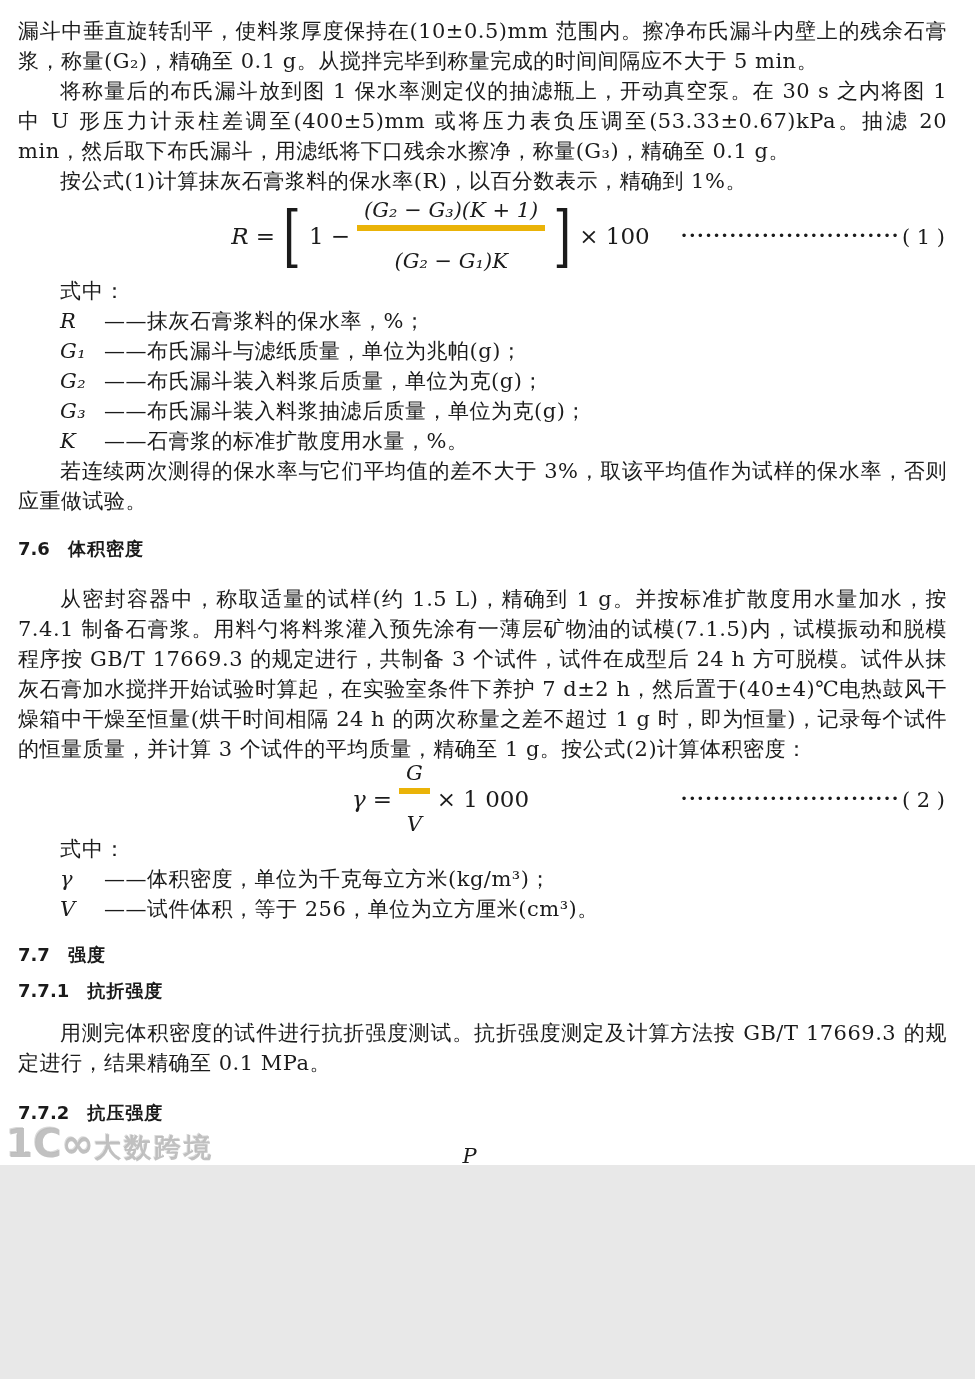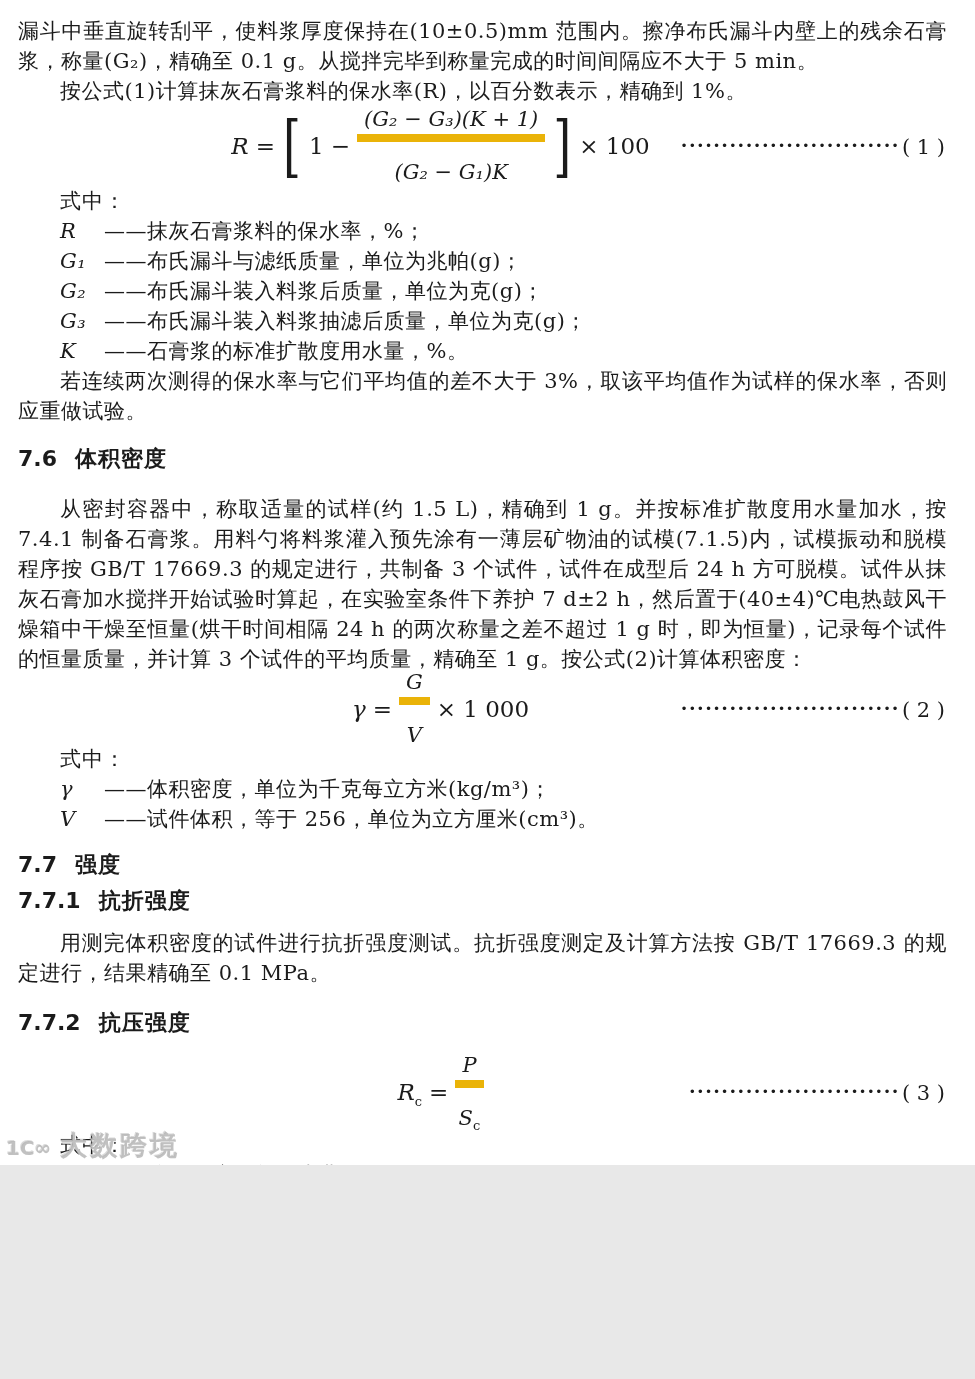--- a/index.html
+++ b/index.html
@@ -117,6 +117,7 @@
 <div class="page">
 
   <p class="body-text">漏斗中垂直旋转刮平，使料浆厚度保持在(10±0.5)mm 范围内。擦净布氏漏斗内壁上的残余石膏浆，称量(G₂)，精确至 0.1 g。从搅拌完毕到称量完成的时间间隔应不大于 5 min。</p>
+  <p class="body-text indent">将称量后的布氏漏斗放到图 1 保水率测定仪的抽滤瓶上，开动真空泵。在 30 s 之内将图 1 中 U 形压力计汞柱差调至(400±5)mm 或将压力表负压调至(53.33±0.67)kPa。抽滤 20 min，然后取下布氏漏斗，用滤纸将下口残余水擦净，称量(G₃)，精确至 0.1 g。</p>
   <p class="body-text indent">按公式(1)计算抹灰石膏浆料的保水率(R)，以百分数表示，精确到 1%。</p>
 
   <div class="formula-row fr1">

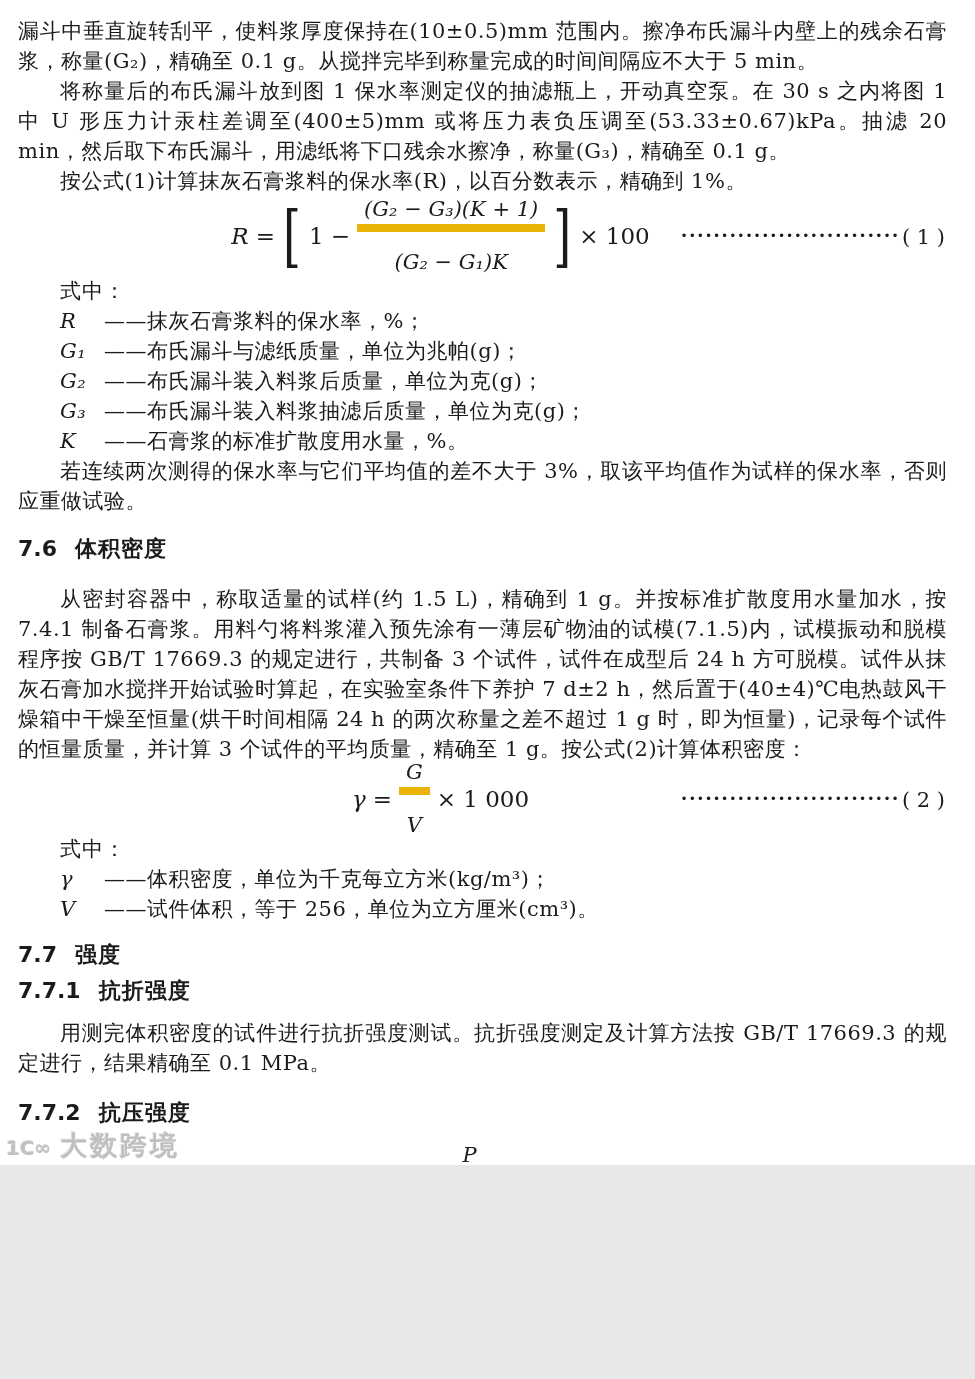--- a/index.html
+++ b/index.html
@@ -55,7 +55,7 @@
   .f-var { font-style: italic; }
   .f-op { font-style: normal; }
   .frac { display: inline-block; text-align: center; vertical-align: middle; font-size: 21px; }
-  .frac-num { display: block; border-bottom: 8px solid #eab308; padding: 0 7px 4px; }
+  .frac-num { display: block; border-bottom: 6px solid #eab308; padding: 0 7px 4px; }
   .frac-den { display: block; padding-top: 20px; }
   .f-bracket {
     font-family: "DejaVu Serif", serif;

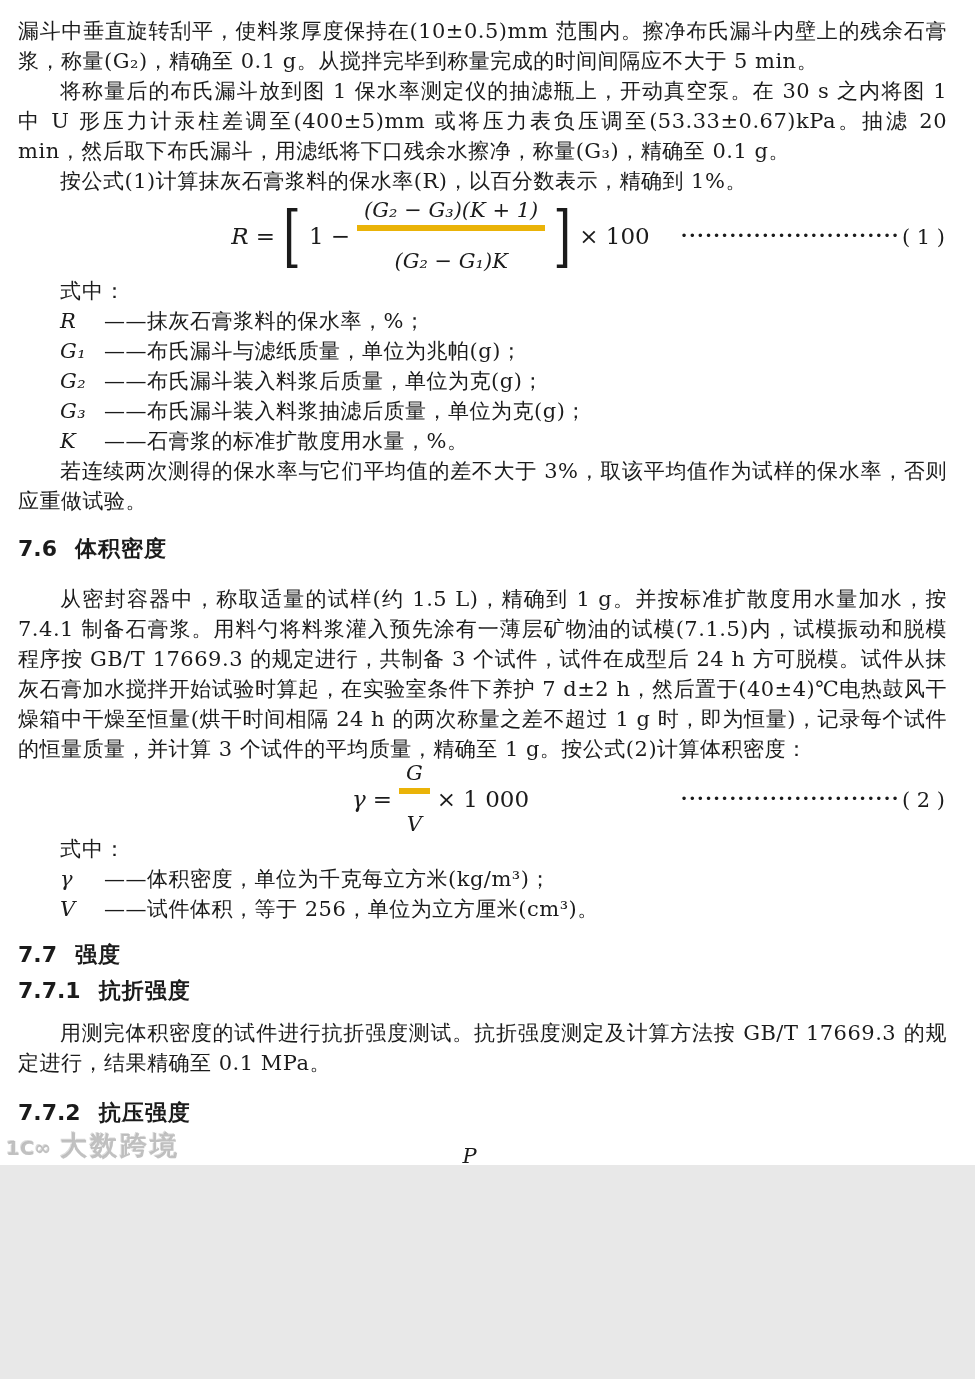--- a/index.html
+++ b/index.html
@@ -23,7 +23,7 @@
   .sec-heading {
     font-family: "DejaVu Sans", "Liberation Sans", sans-serif;
     font-weight: bold;
-    font-size: 22px;
+    font-size: 18px;
     line-height: 26px;
     letter-spacing: 1px;
   }

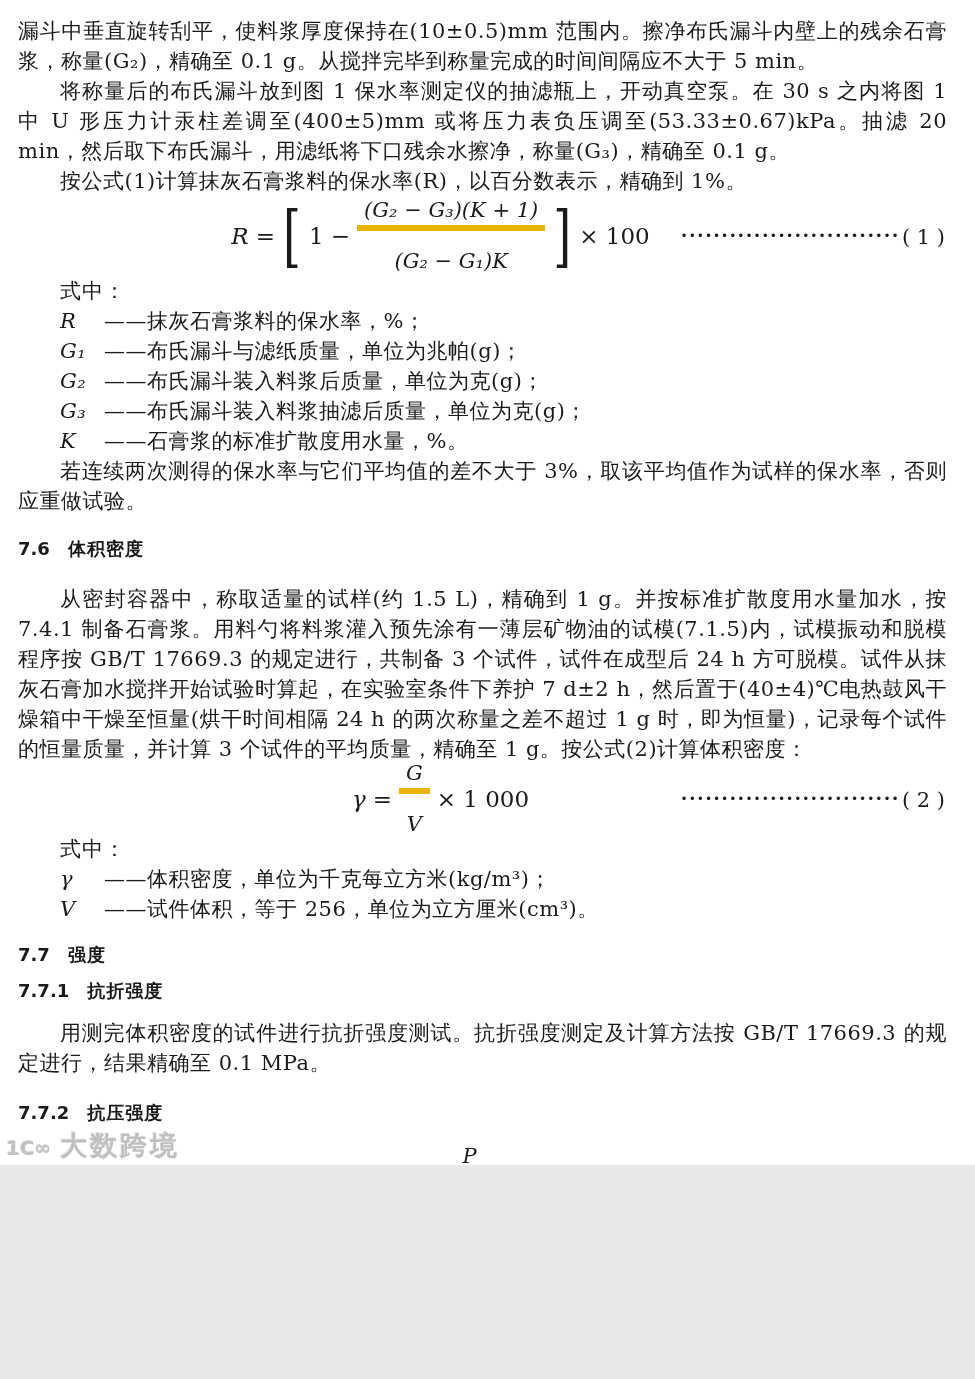--- a/index.html
+++ b/index.html
@@ -109,7 +109,7 @@
     text-shadow: 1px 1px 0 rgba(255,255,255,0.9), -1px -1px 0 rgba(150,150,150,0.35);
     white-space: nowrap;
   }
-  .wm-icon { margin-right: 9px; letter-spacing: 0; font-size: 20px; }
+  .wm-icon { margin-right: 0; letter-spacing: 0; font-size: 39px; }
 </style>
 </head>
 <body>

